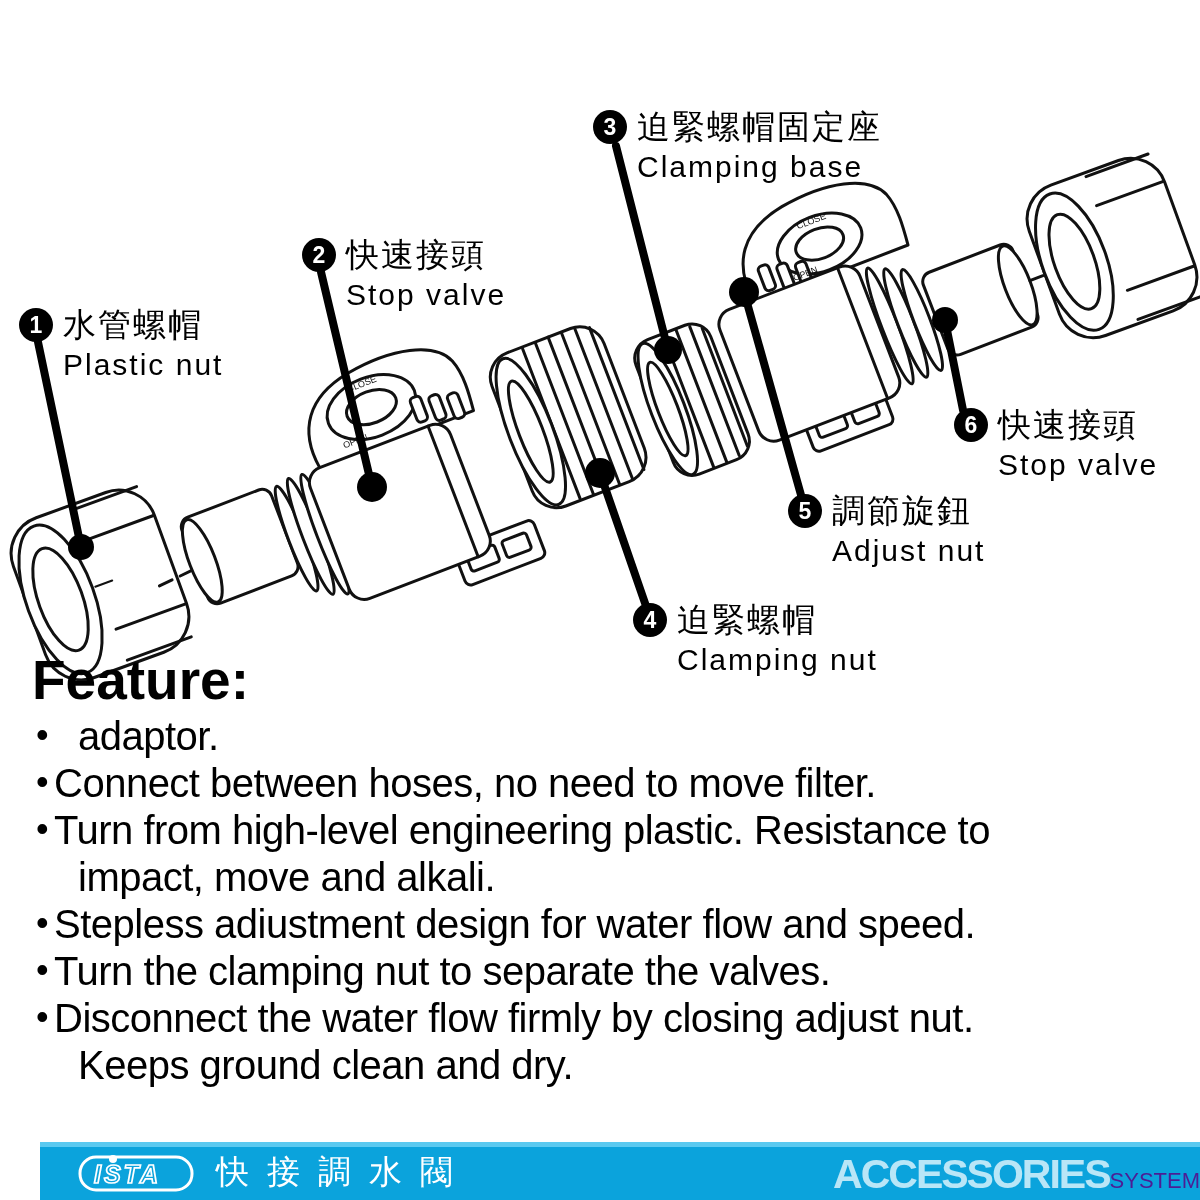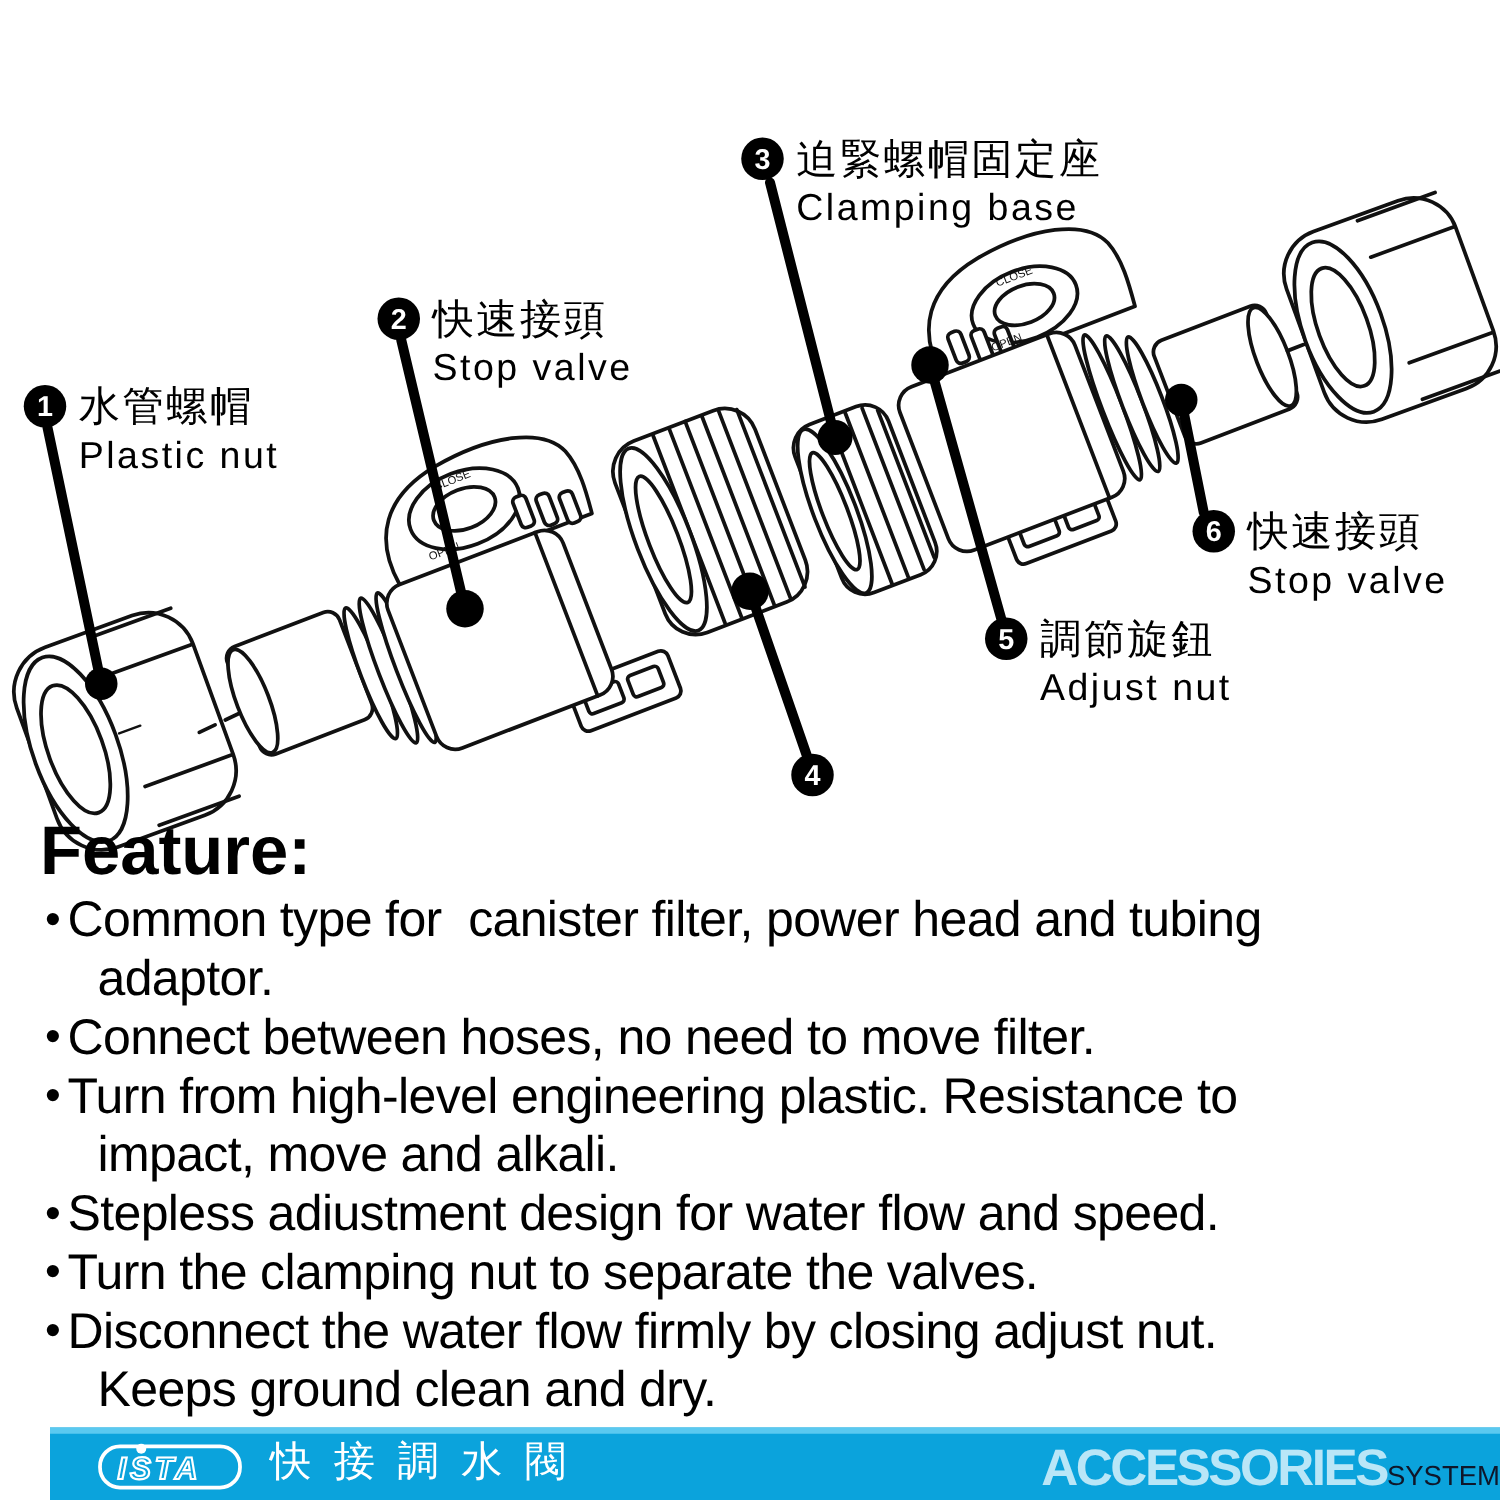--- a/index.html
+++ b/index.html
@@ -180,6 +180,10 @@
   </div>
   <div class="callout c4">
     <span class="badge">4</span>
+    <span class="txt">
+        <span class="cn">迫緊螺帽</span>
+    <span class="en">Clamping nut</span>
+      </span>
   </div>
   <div class="callout c5">
     <span class="badge">5</span>

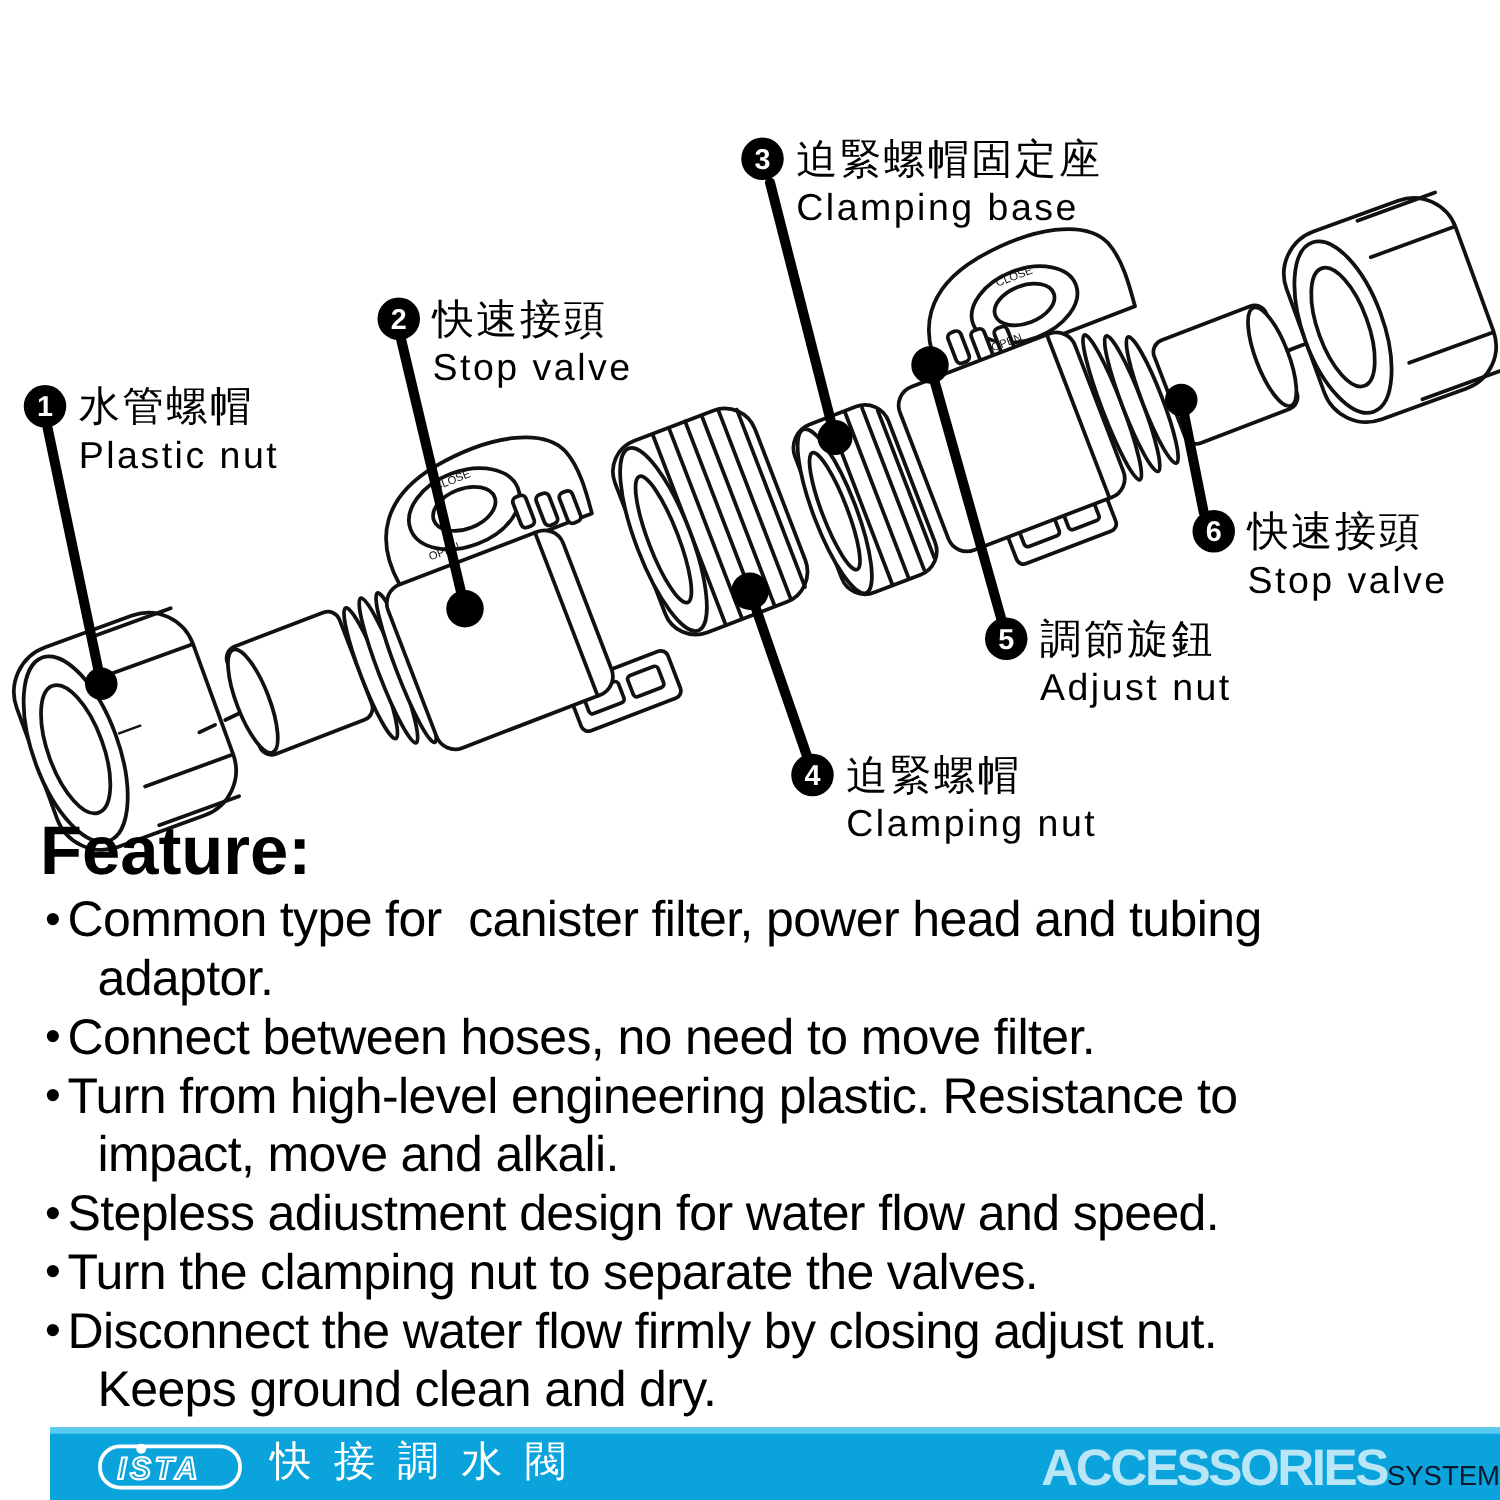--- a/index.html
+++ b/index.html
@@ -204,7 +204,6 @@
     <h2 class="feat-heading">Feature:</h2>
     <div class="feat-item">
       <span class="bullet">•</span>
-      <span class="l1">Common type for  canister filter, power head and tubing</span>
       <span class="l2">adaptor.</span>
     </div>
     <div class="feat-item">

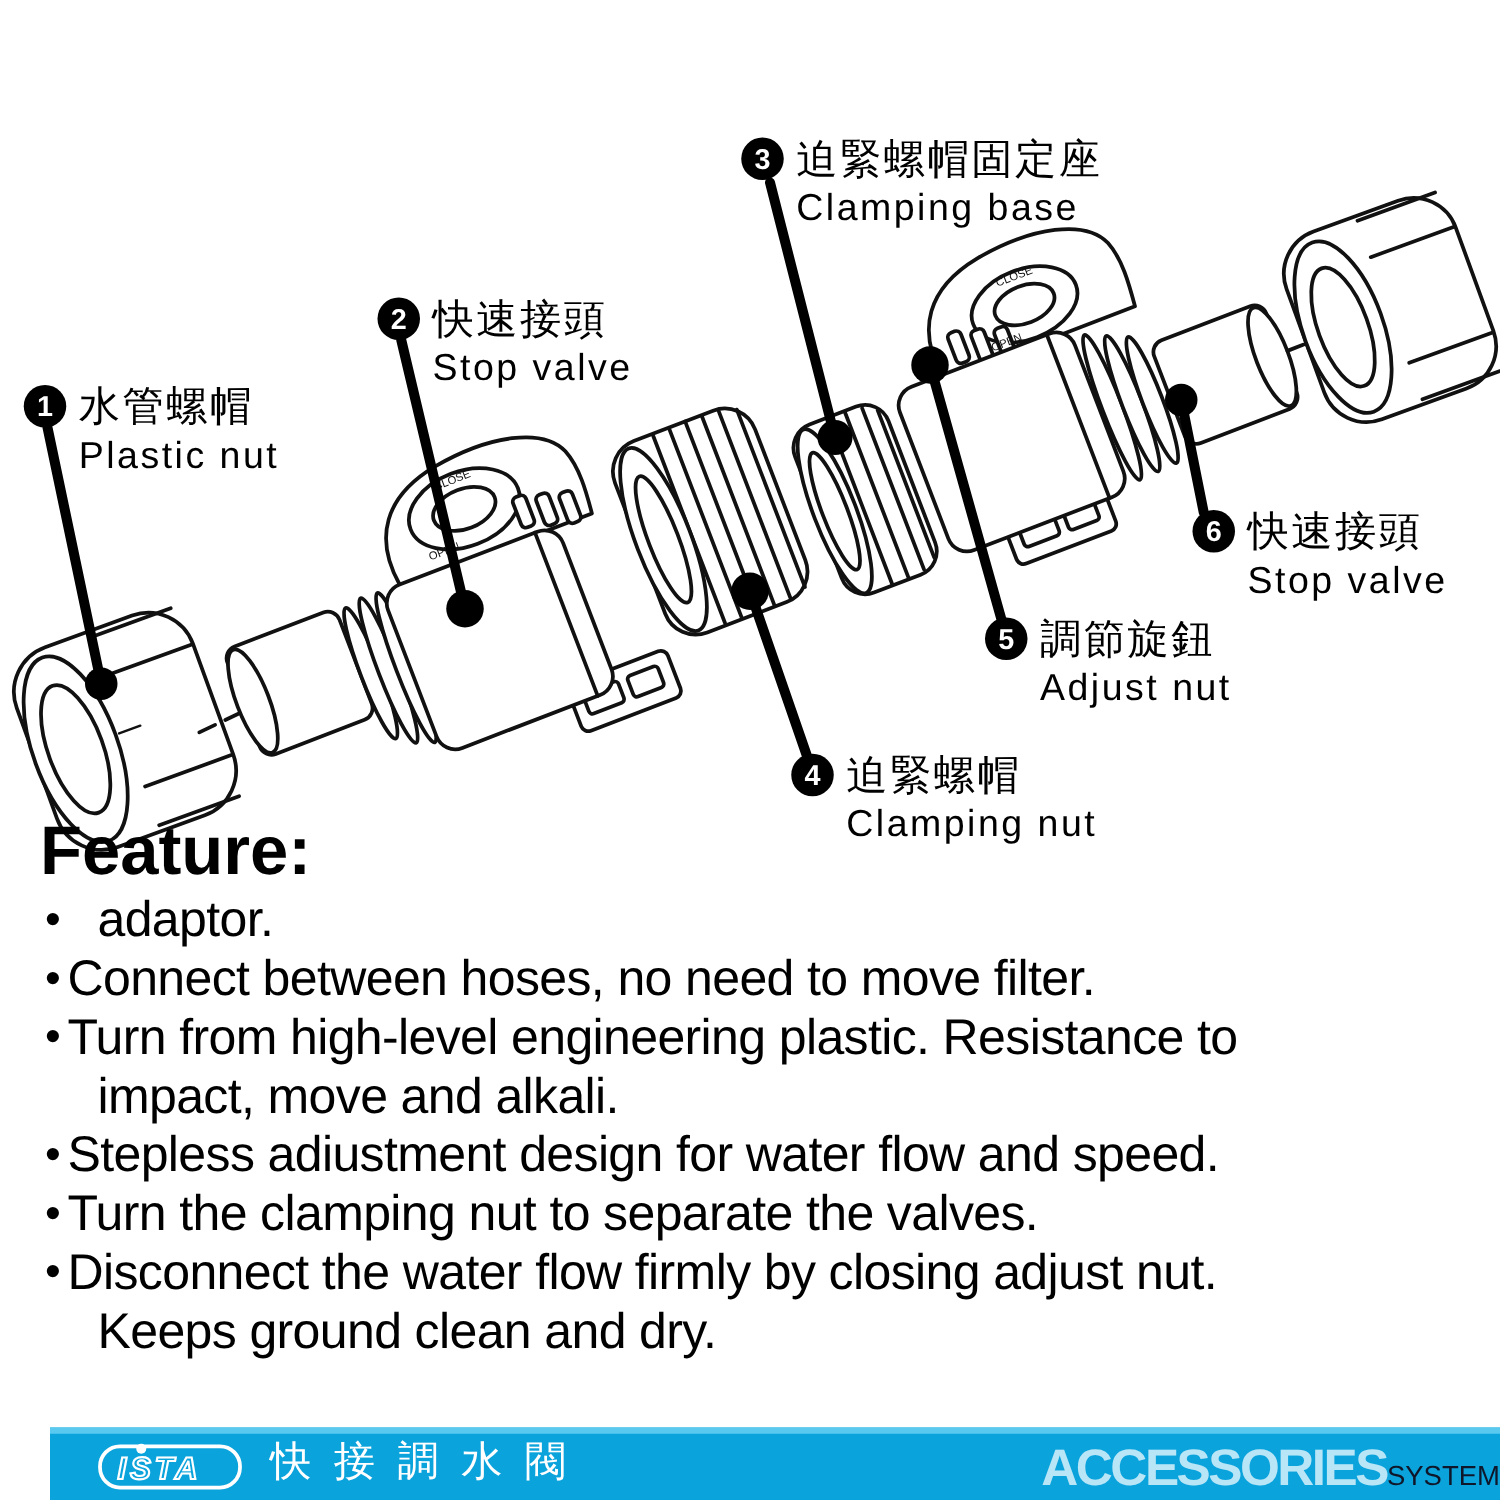--- a/index.html
+++ b/index.html
@@ -32,7 +32,7 @@
           border-top:5px solid #5ac9f0;margin-left:40px;}
   .footer .logo{position:absolute;left:36px;top:5px;}
   .footer .title-cn{position:absolute;left:176px;top:0;height:53px;line-height:50px;color:#fff;
-          font-family:Liberation Mono, monospace;font-size:33px;letter-spacing:18px;white-space:pre;}
+          font-family:Liberation Serif, serif;font-size:33px;letter-spacing:18px;white-space:pre;}
   .footer .brand{position:absolute;right:40px;bottom:2px;display:flex;align-items:baseline;}
   .footer .brand-main{font-size:41px;font-weight:bold;color:#b9e6f7;letter-spacing:-2px;}
   .footer .brand-suffix{font-size:22px;color:#0f172a;letter-spacing:0;}

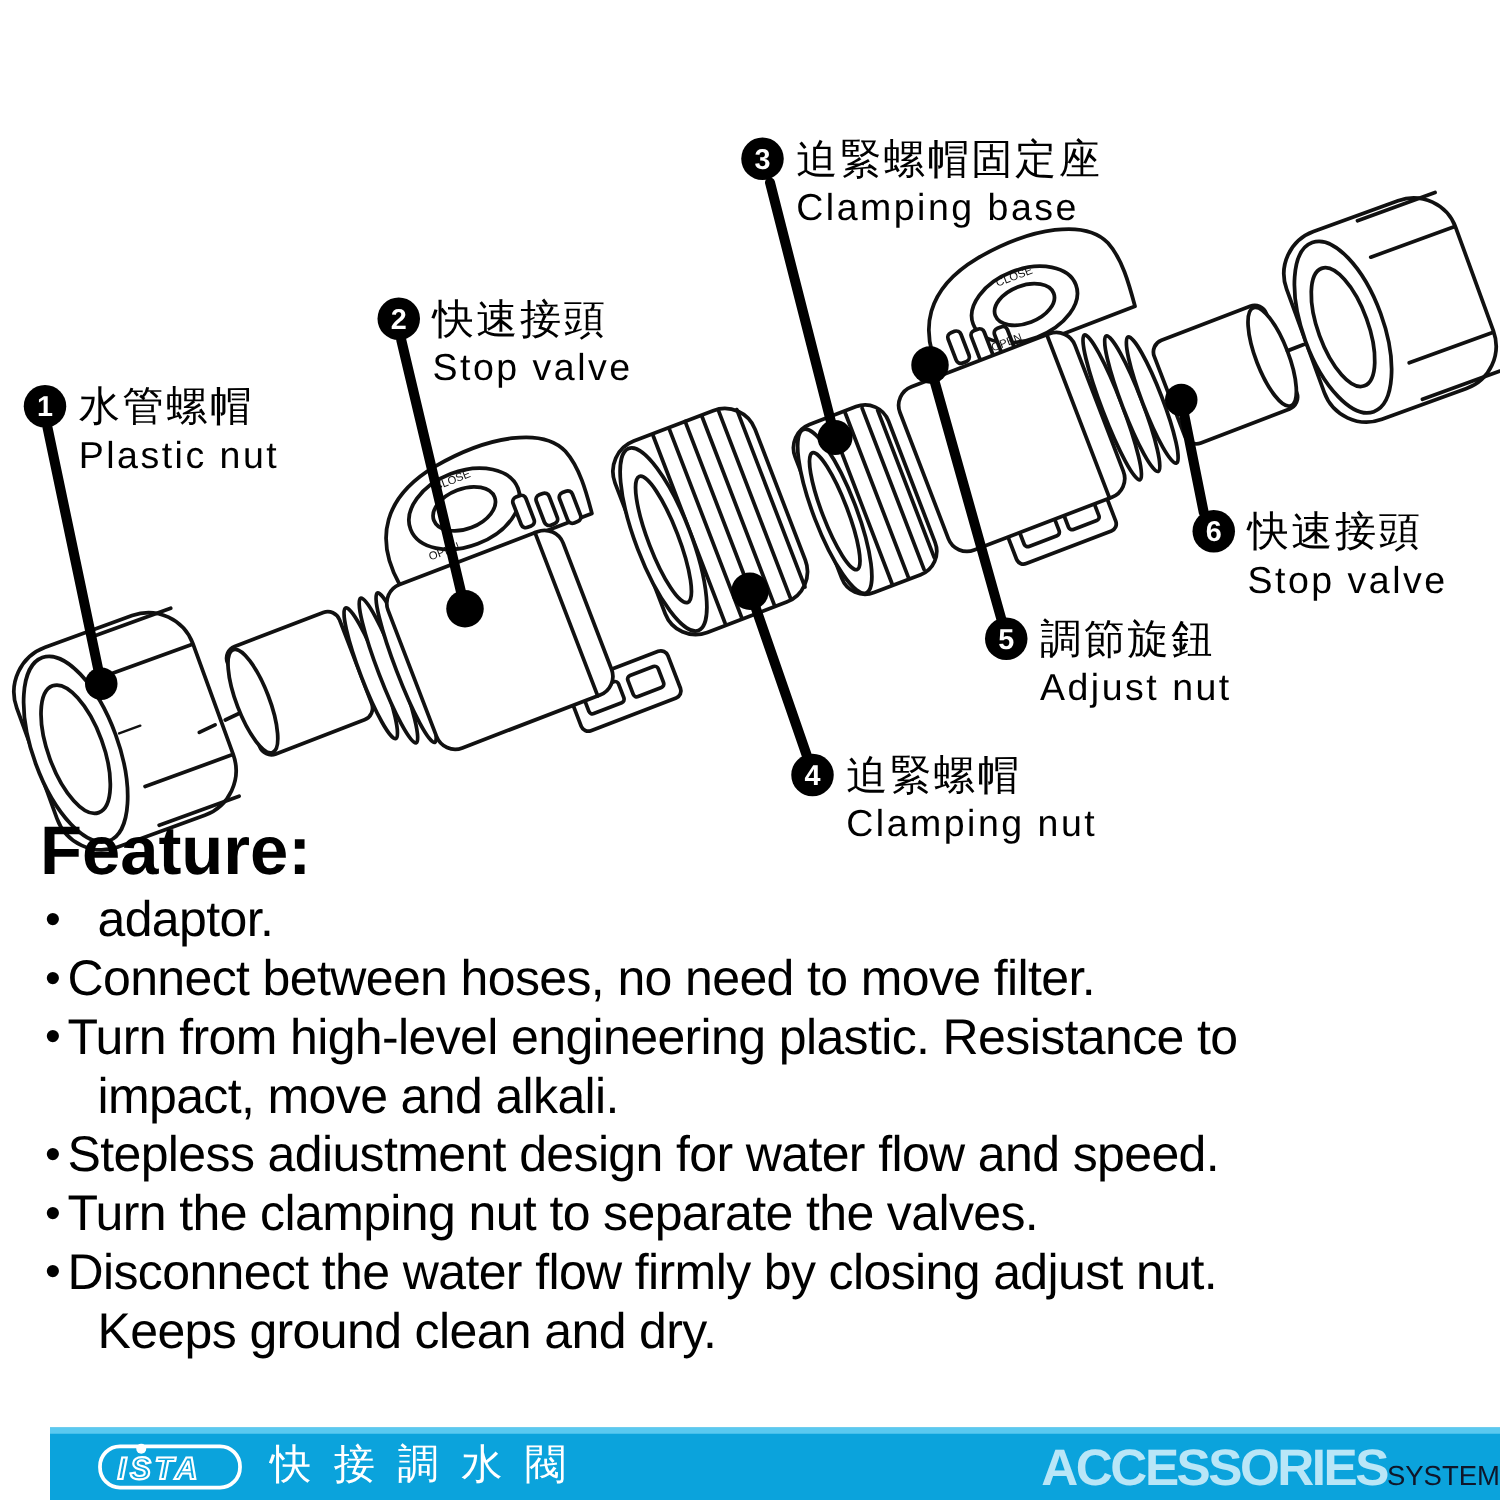--- a/index.html
+++ b/index.html
@@ -35,7 +35,7 @@
           font-family:Liberation Serif, serif;font-size:33px;letter-spacing:18px;white-space:pre;}
   .footer .brand{position:absolute;right:40px;bottom:2px;display:flex;align-items:baseline;}
   .footer .brand-main{font-size:41px;font-weight:bold;color:#b9e6f7;letter-spacing:-2px;}
-  .footer .brand-suffix{font-size:22px;color:#0f172a;letter-spacing:0;}
+  .footer .brand-suffix{font-size:22px;color:#4c1d95;letter-spacing:0;}
 </style>
 </head>
 <body>

